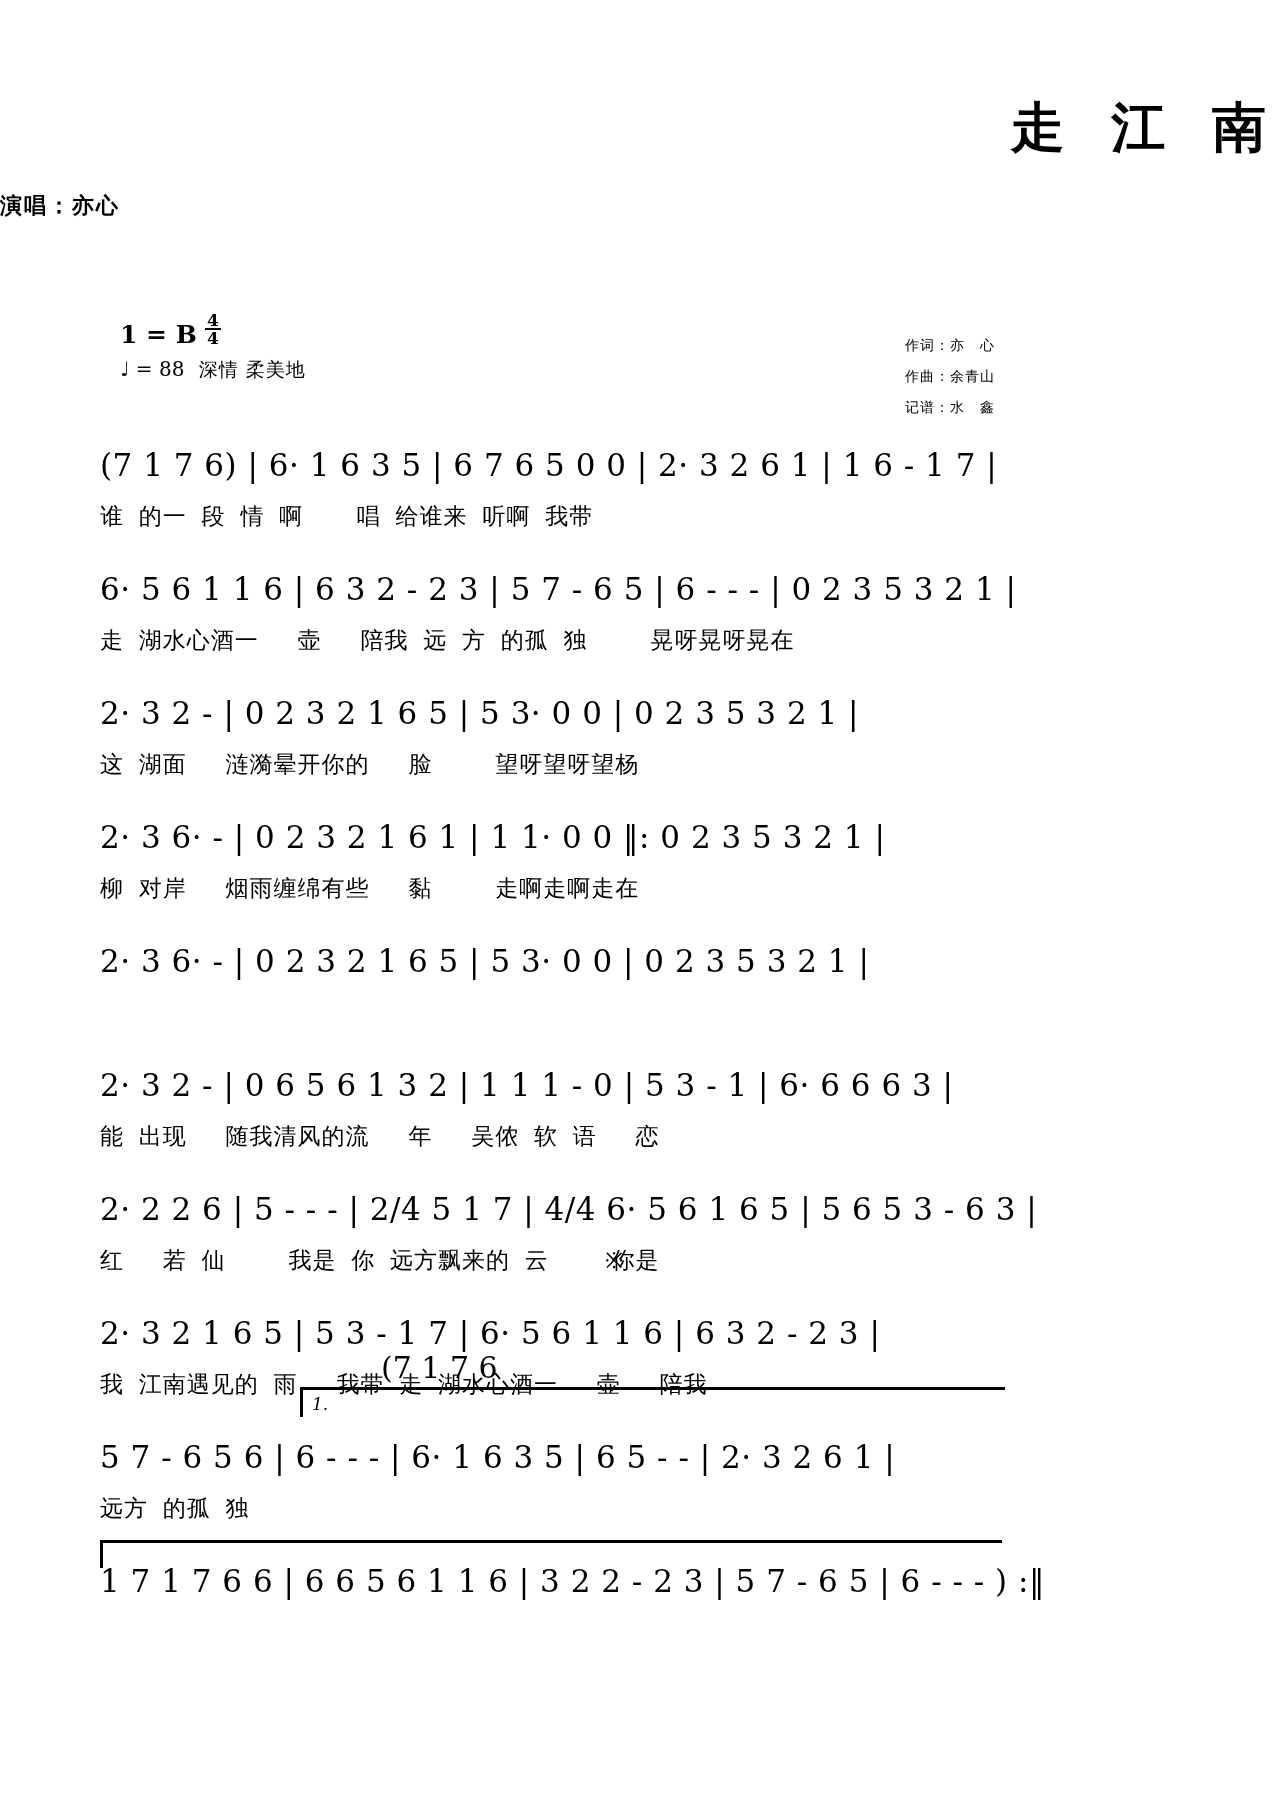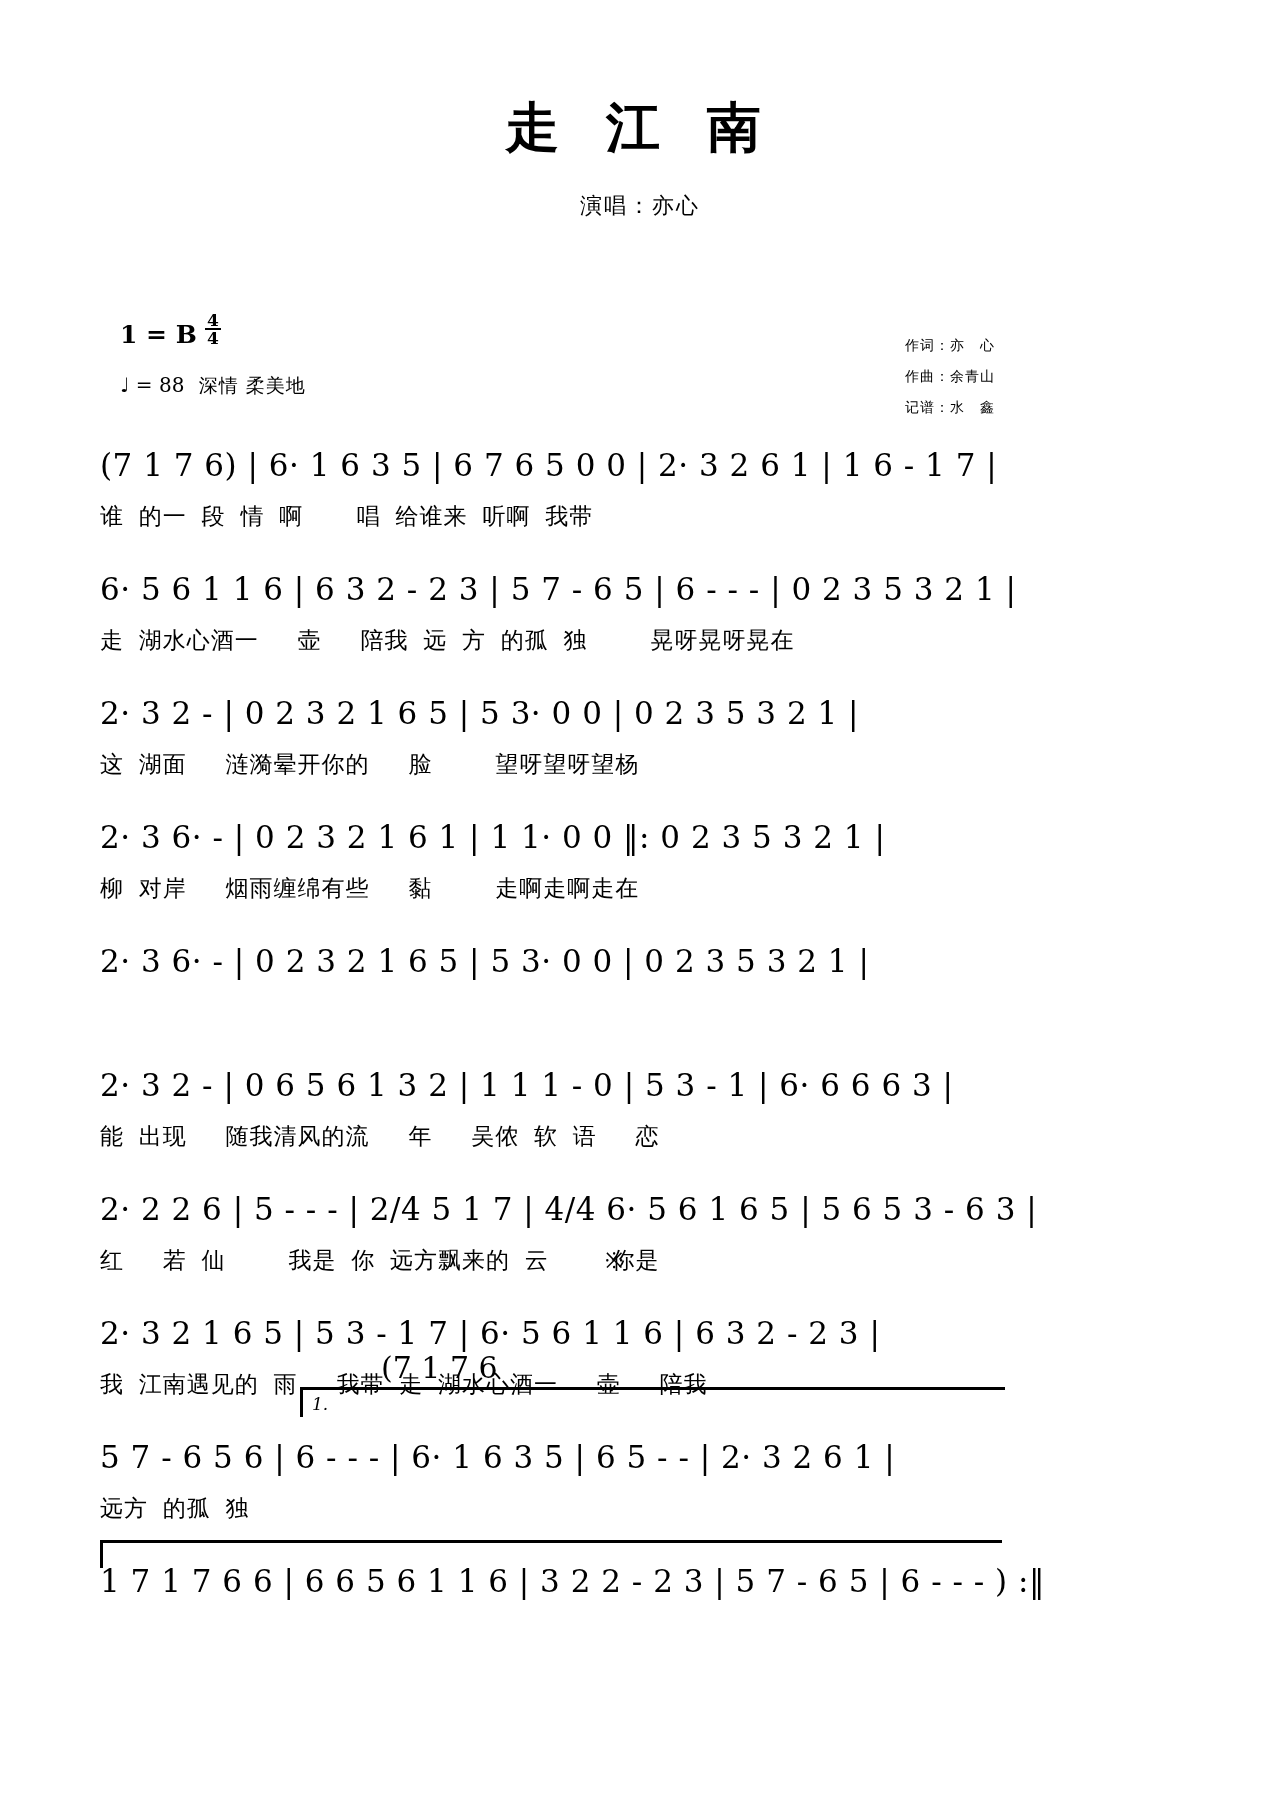--- a/index.html
+++ b/index.html
@@ -21,7 +21,7 @@
     height: 1811px;
   }
   .title {
-    text-align: center;
+    text-align: right;
     font-family: "DejaVu Serif", serif;
     font-size: 54px;
     font-weight: bold;

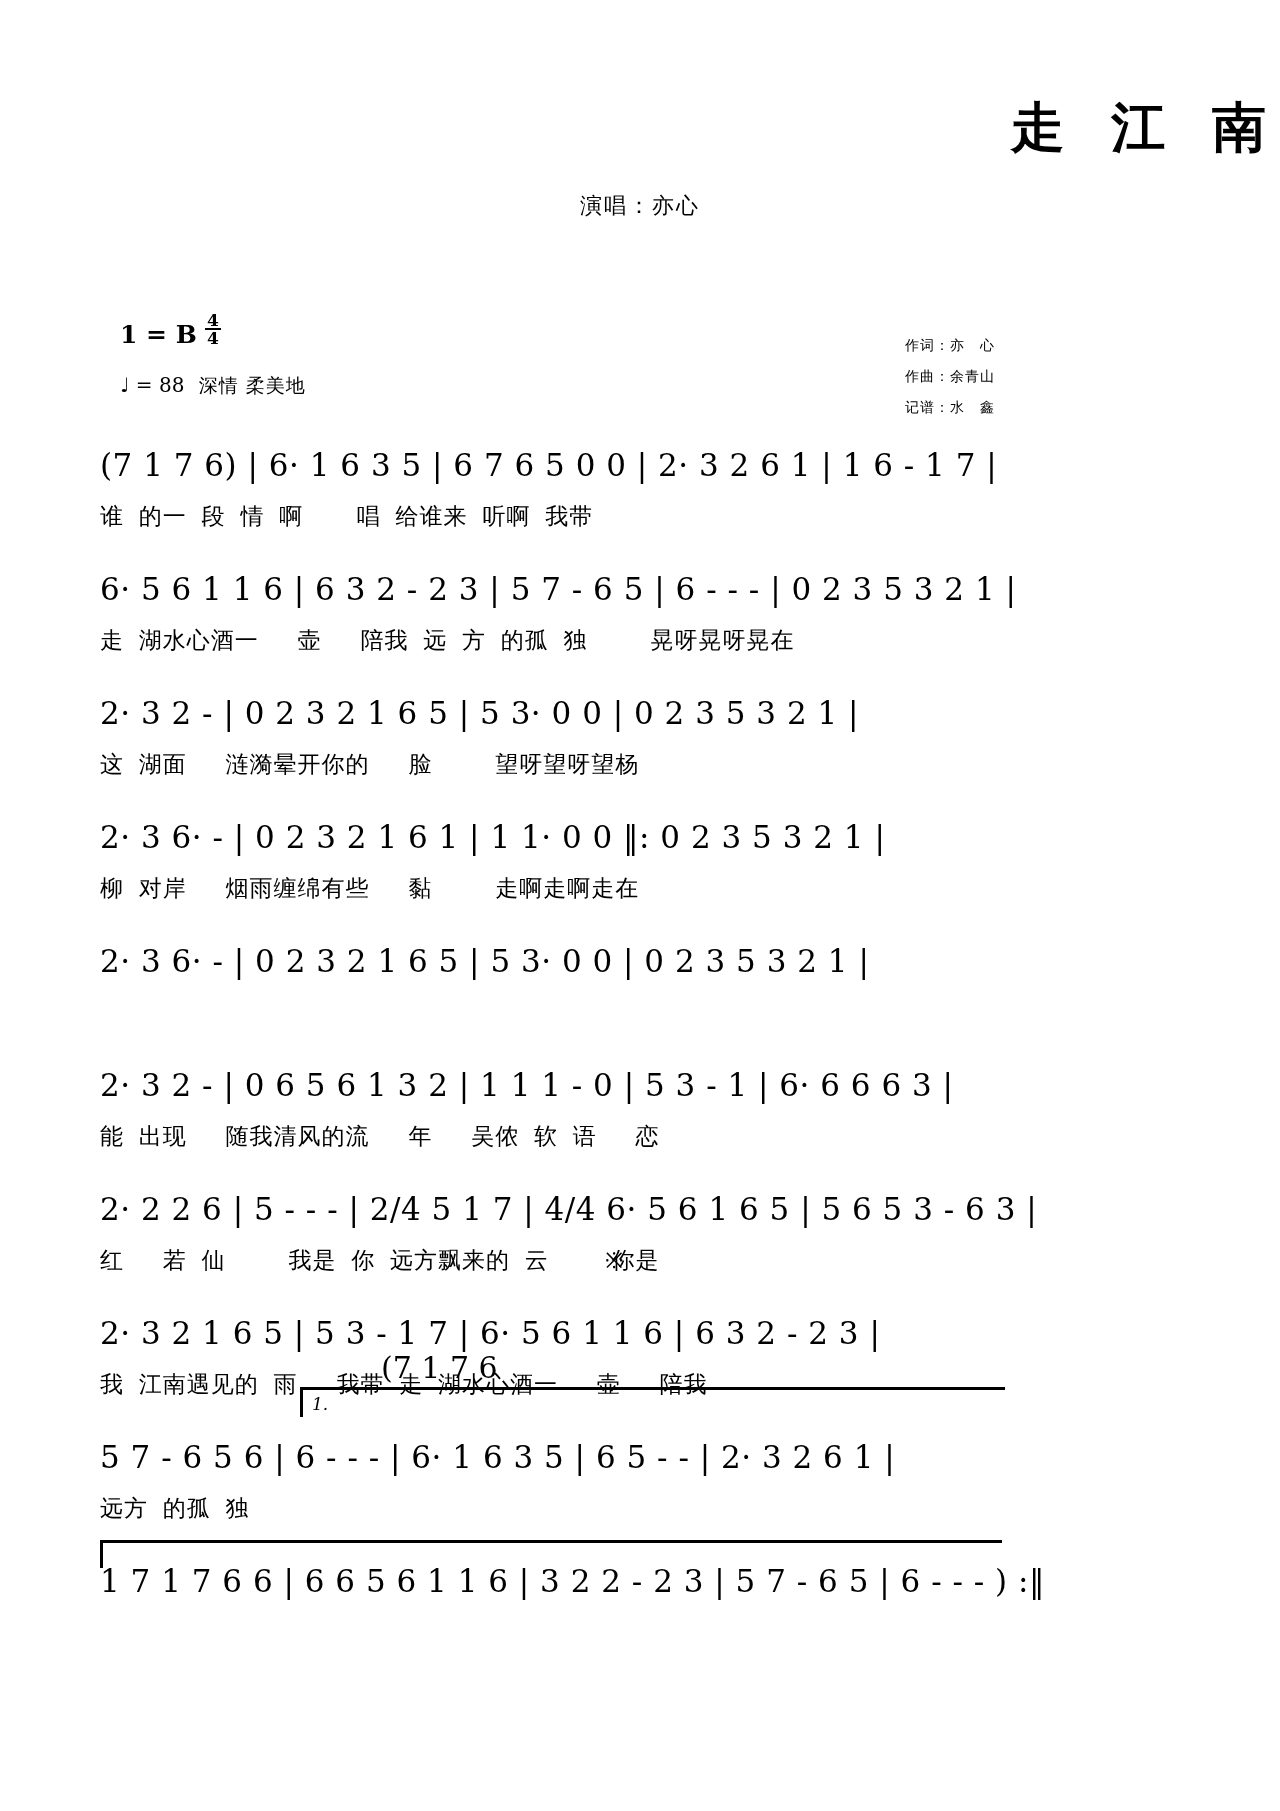--- a/index.html
+++ b/index.html
@@ -30,10 +30,10 @@
     color: #000;
   }
   .singer {
-    text-align: center;
     font-size: 22px;
     margin-top: 26px;
     letter-spacing: 2px;
+    font-weight: bold;
   }
   .credits {
     position: absolute;

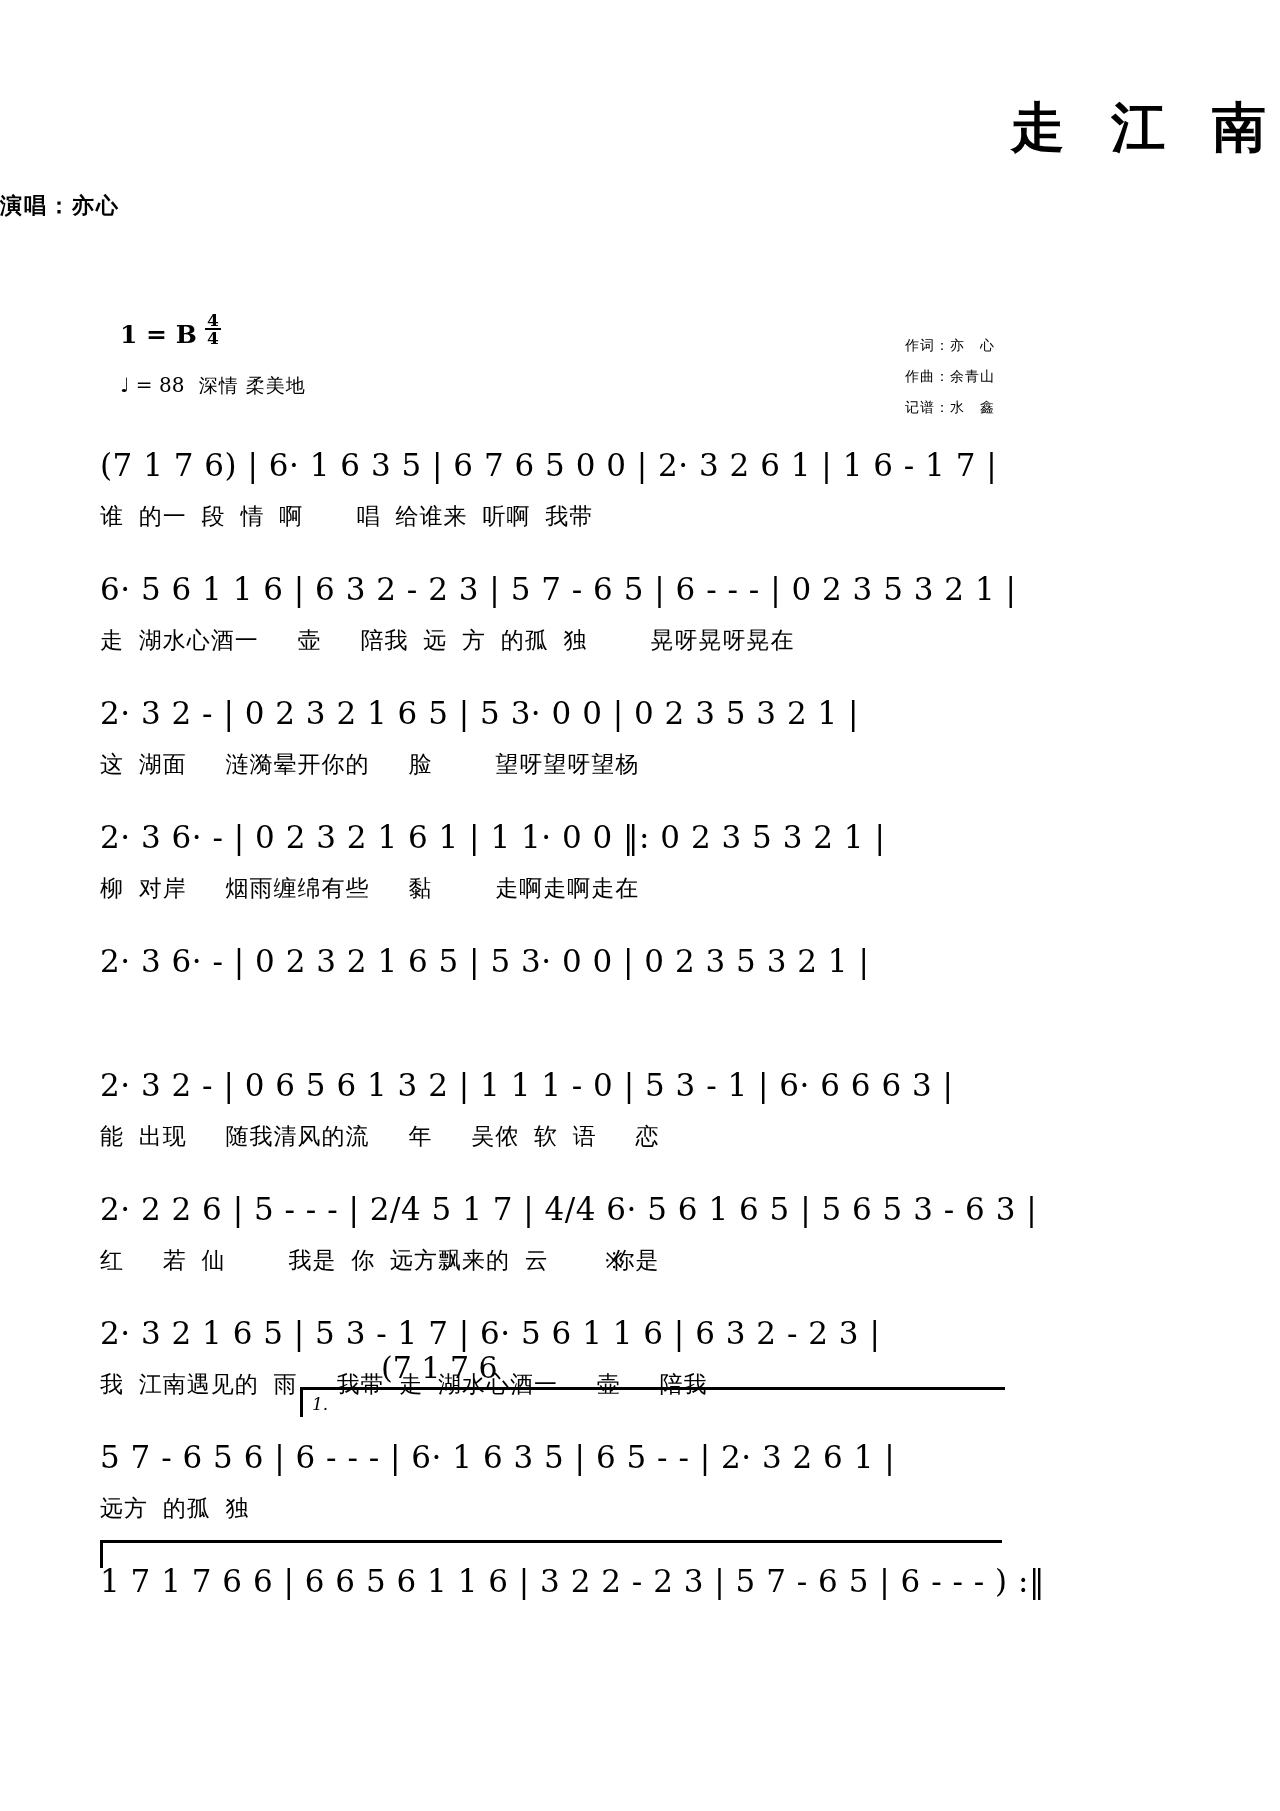--- a/index.html
+++ b/index.html
@@ -69,7 +69,7 @@
   .frac .num { display:block; border-bottom: 2px solid #000; padding: 0 2px;}
   .frac .den { display:block; padding: 0 2px;}
   .keyrow2 {
-    margin-top: 24px;
+    margin-top: 8px;
     font-size: 20px;
     white-space: nowrap;
   }

